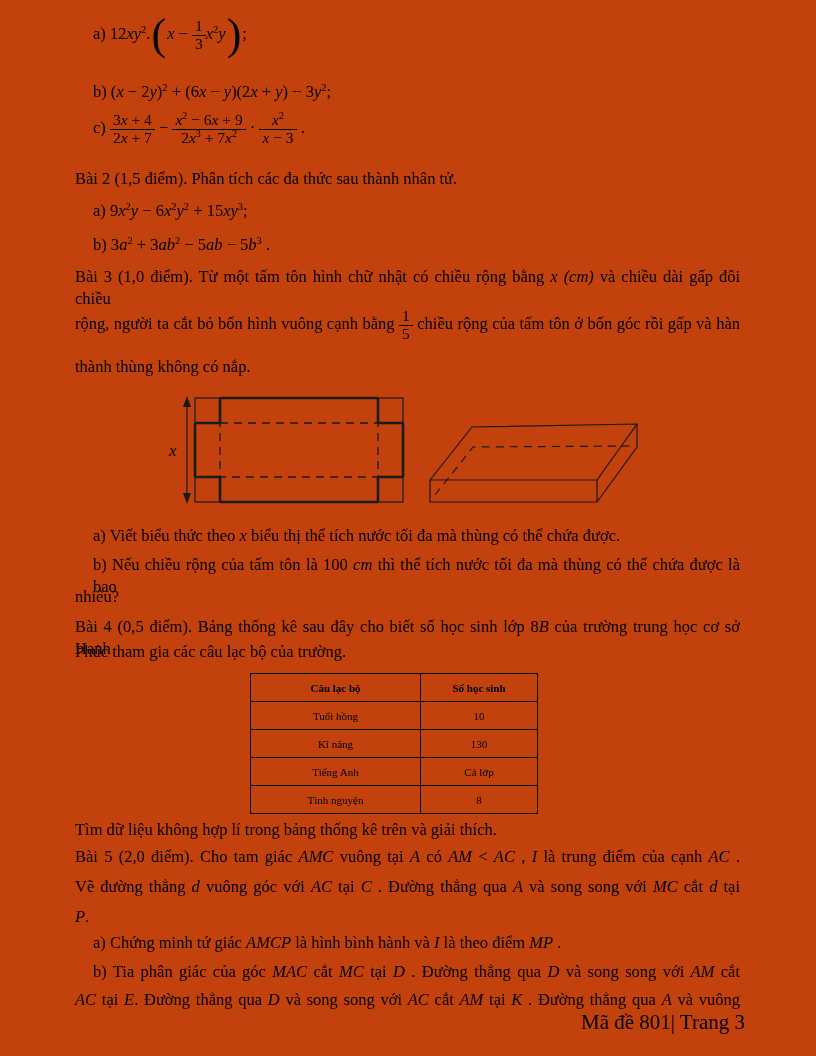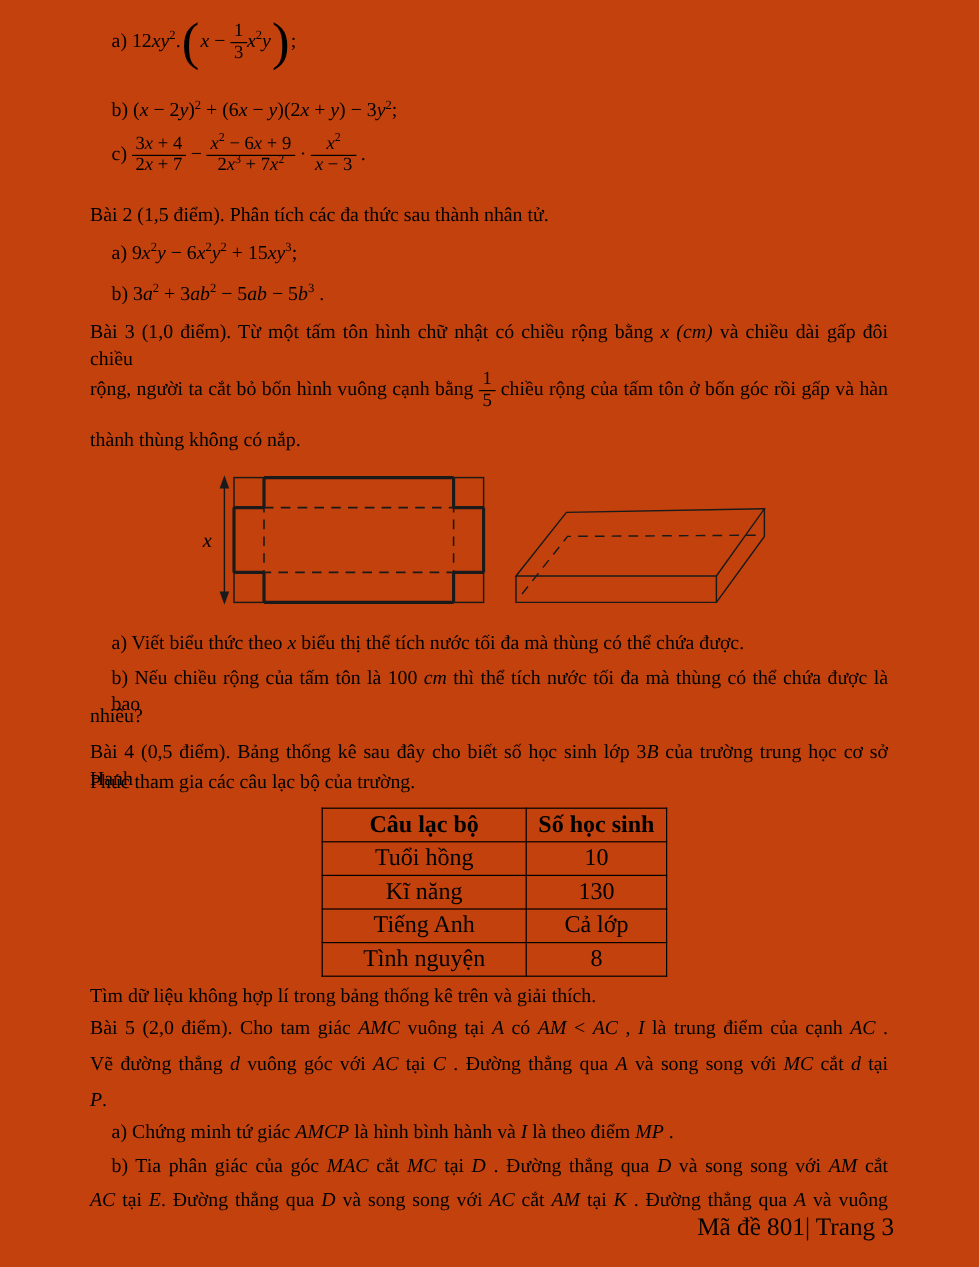--- a/index.html
+++ b/index.html
@@ -81,7 +81,7 @@
   <div class="ln ind just" style="top:554px"><span class="mt">b) Nếu chiều rộng của tấm tôn là 100 </span><span class="mi">cm</span><span class="mt"> thì thể tích nước tối đa mà thùng có thể chứa được là bao</span></div>
   <div class="ln" style="top:586px"><span class="mt">nhiêu?</span></div>
 
-  <div class="ln just" style="top:616px"><span class="mb">Bài 4 (0,5 điểm).</span><span class="mt"> Bảng thống kê sau đây cho biết số học sinh lớp 3</span><span class="mi">B</span><span class="mt"> của trường trung học cơ sở Hạnh</span></div>
+  <div class="ln just" style="top:616px"><span class="mb">Bài 4 (0,5 điểm).</span><span class="mt"> Bảng thống kê sau đây cho biết số học sinh lớp 8</span><span class="mi">B</span><span class="mt"> của trường trung học cơ sở Hạnh</span></div>
   <div class="ln" style="top:641px"><span class="mt">Phúc tham gia các câu lạc bộ của trường.</span></div>
 
   <table class="club-table">

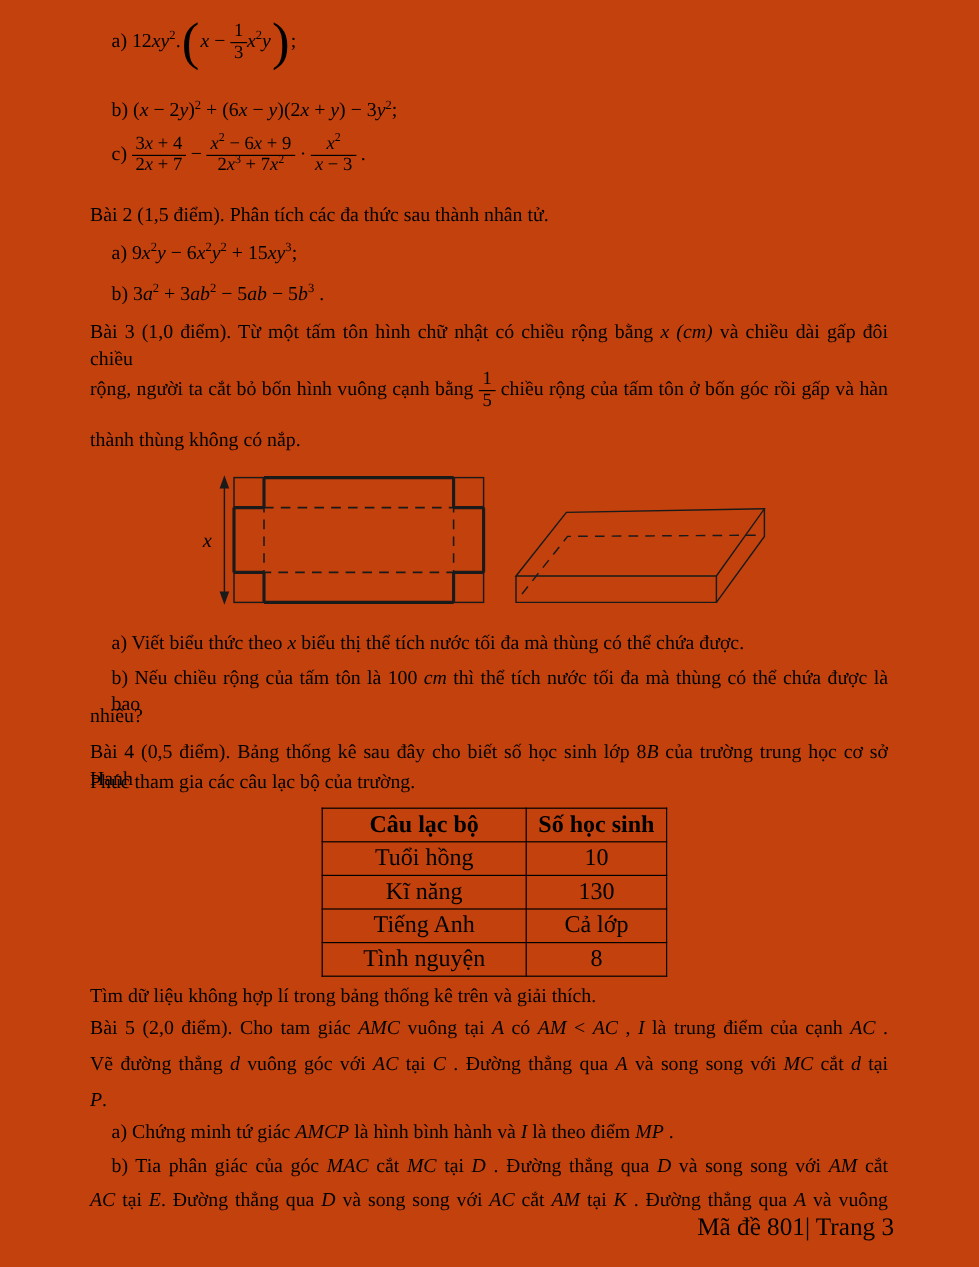--- a/index.html
+++ b/index.html
@@ -20,8 +20,8 @@
   .fr .ms{font-size:10px;}
   .bigp{font-size:44px;line-height:0;vertical-align:middle;font-weight:300;padding:0 1px;}
   .club-table{
-    position:absolute;left:268px;top:673px;border-collapse:collapse;
-    font-size:20px;table-layout:fixed;
+    position:absolute;left:250px;top:673px;border-collapse:collapse;
+    font-size:11px;table-layout:fixed;
   }
   .club-table td,.club-table th{
     border:1px solid #000;height:27px;text-align:center;vertical-align:middle;padding:0;

